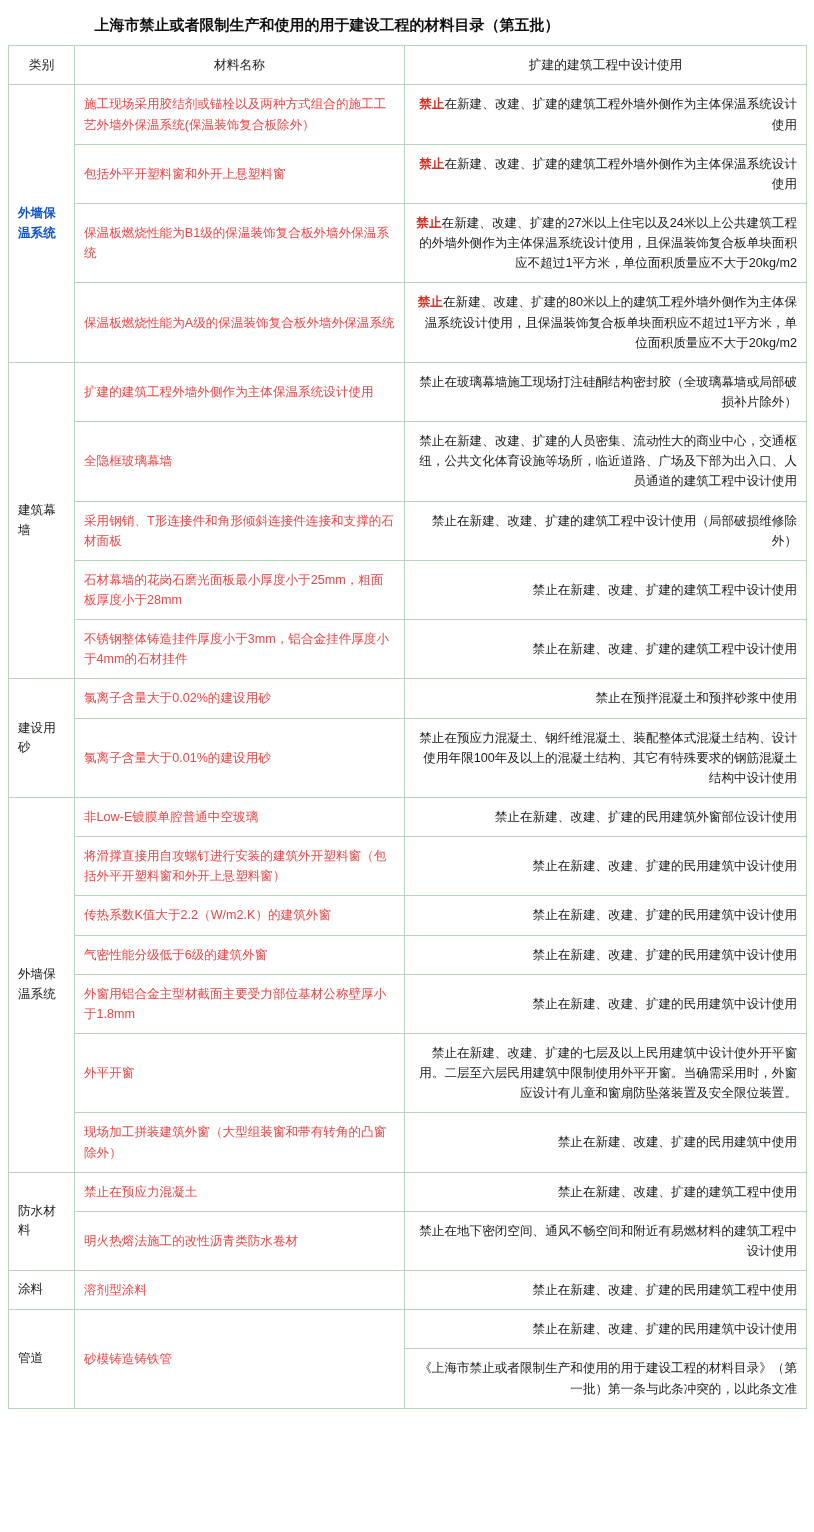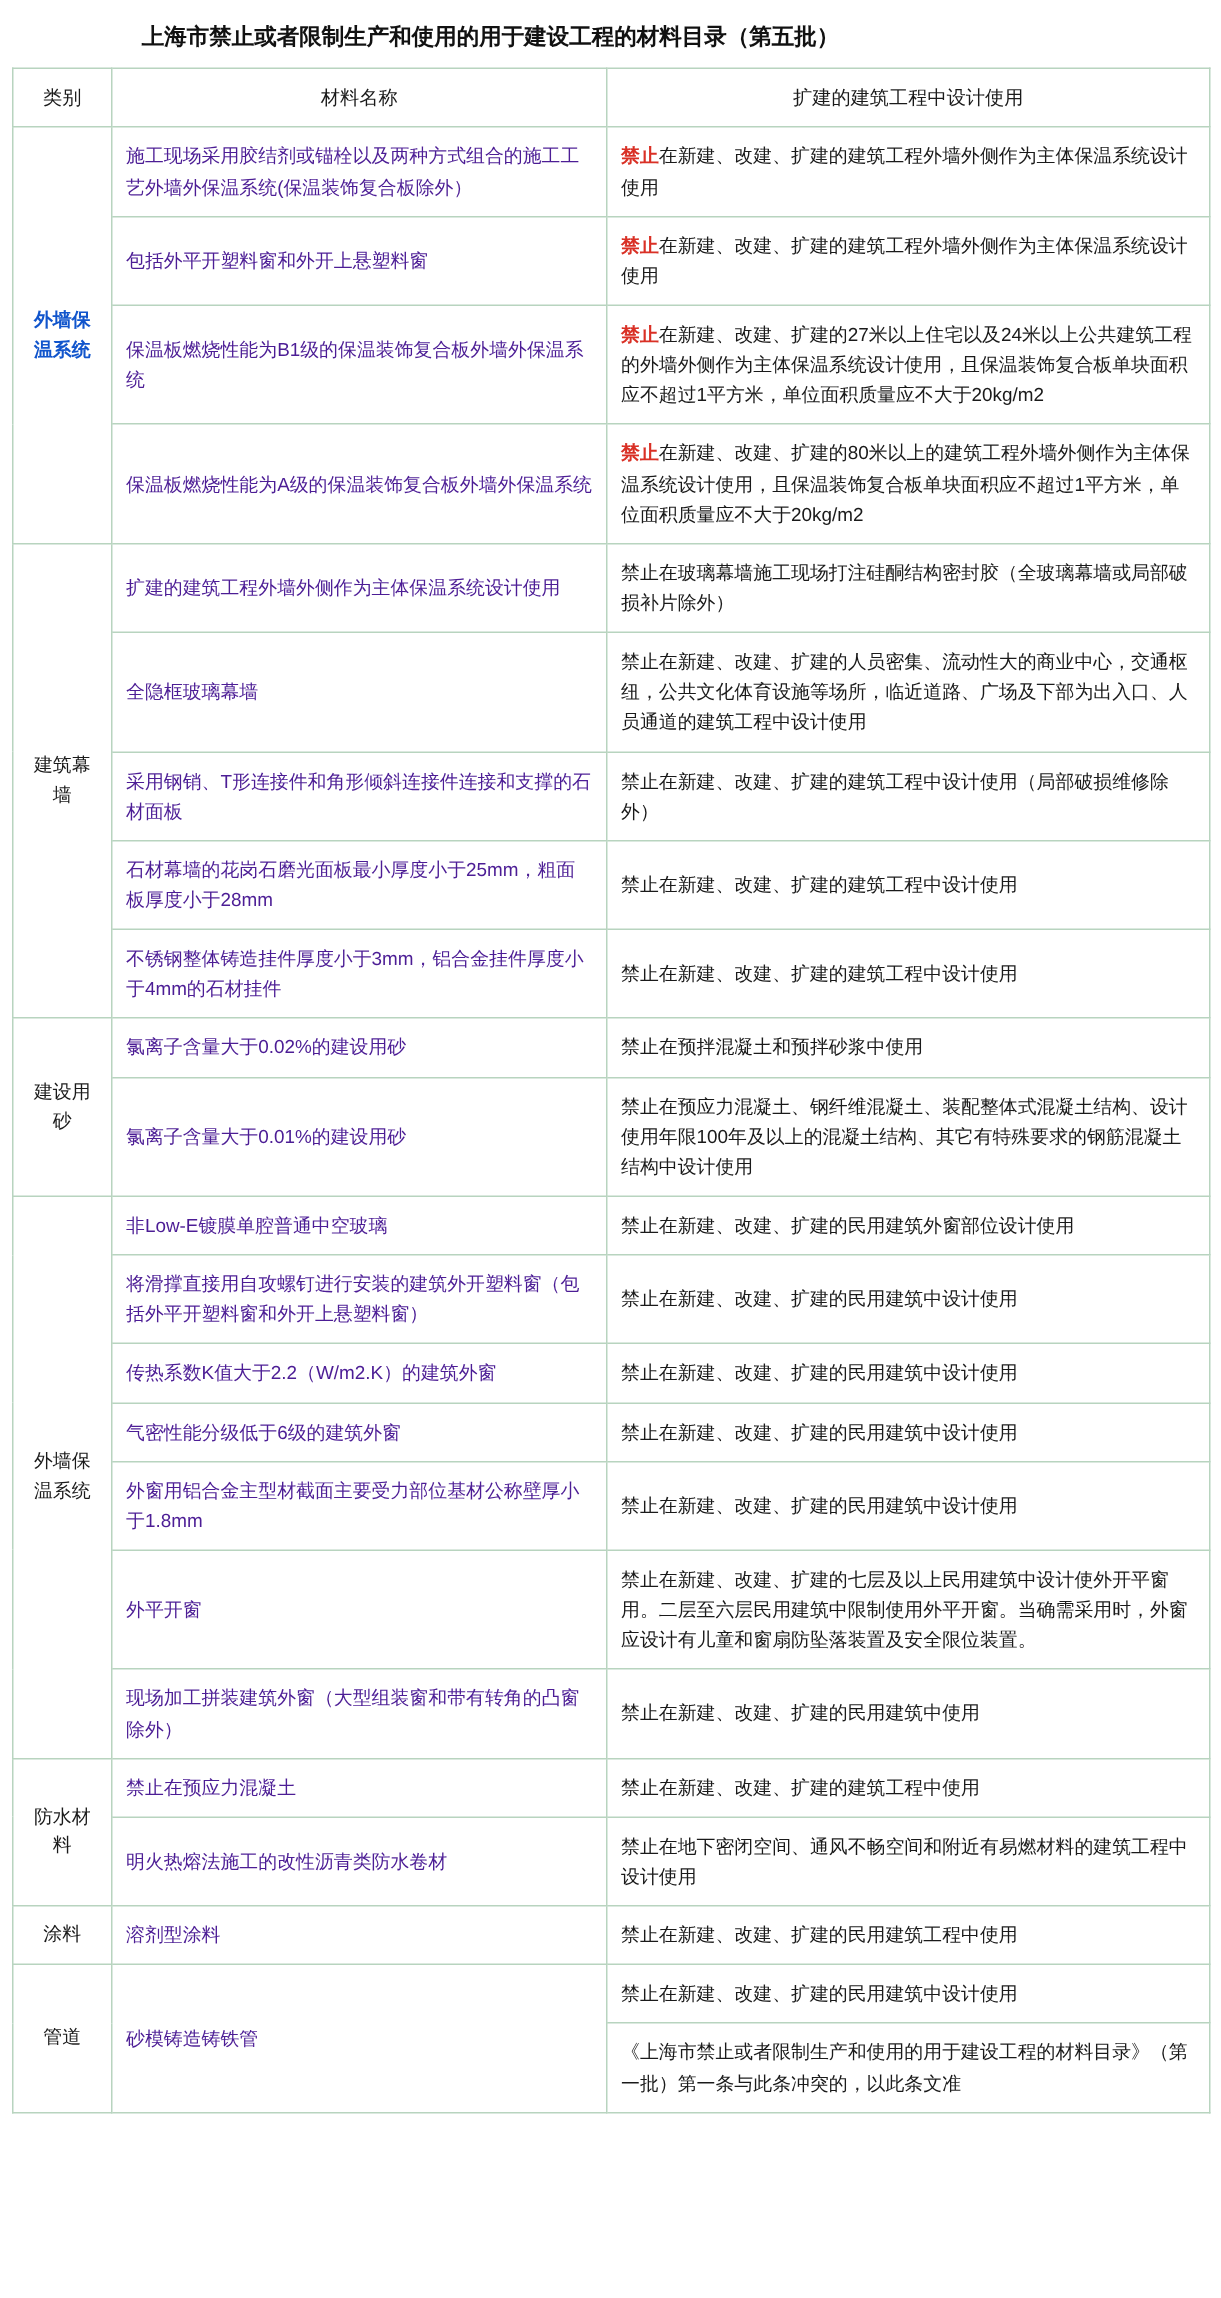--- a/index.html
+++ b/index.html
@@ -64,7 +64,7 @@
   }
   td.name {
     text-align: left;
-    color: #4c1d95;
+    color: #ef4444;
   }
   td.scope {
     text-align: left;

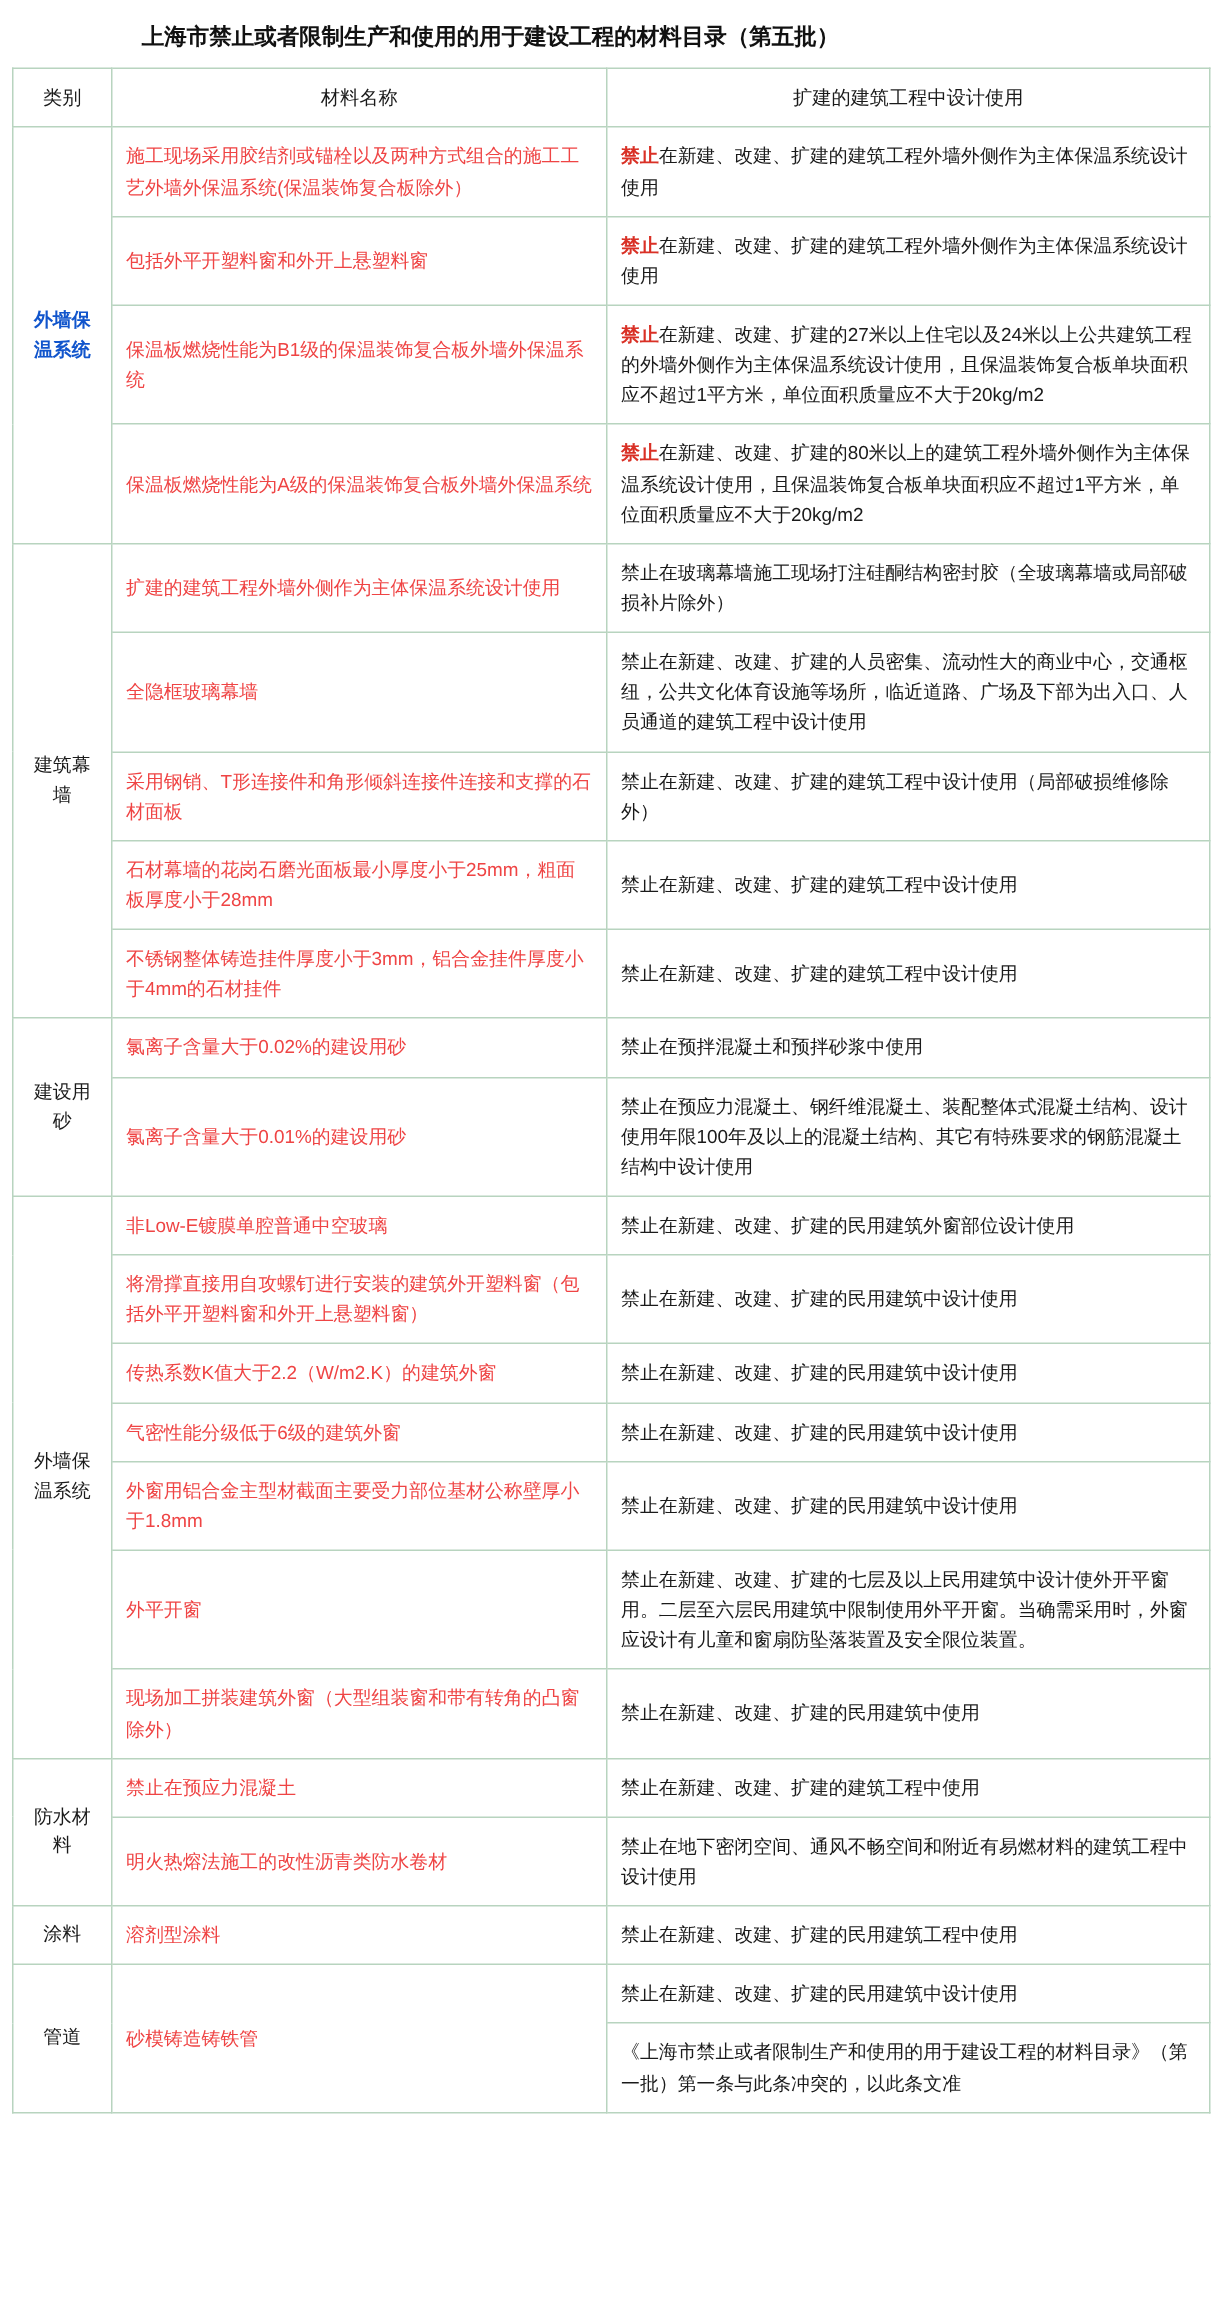--- a/index.html
+++ b/index.html
@@ -67,7 +67,7 @@
     color: #ef4444;
   }
   td.scope {
-    text-align: left;
+    text-align: right;
     color: #1a1a1a;
   }
   .ban {

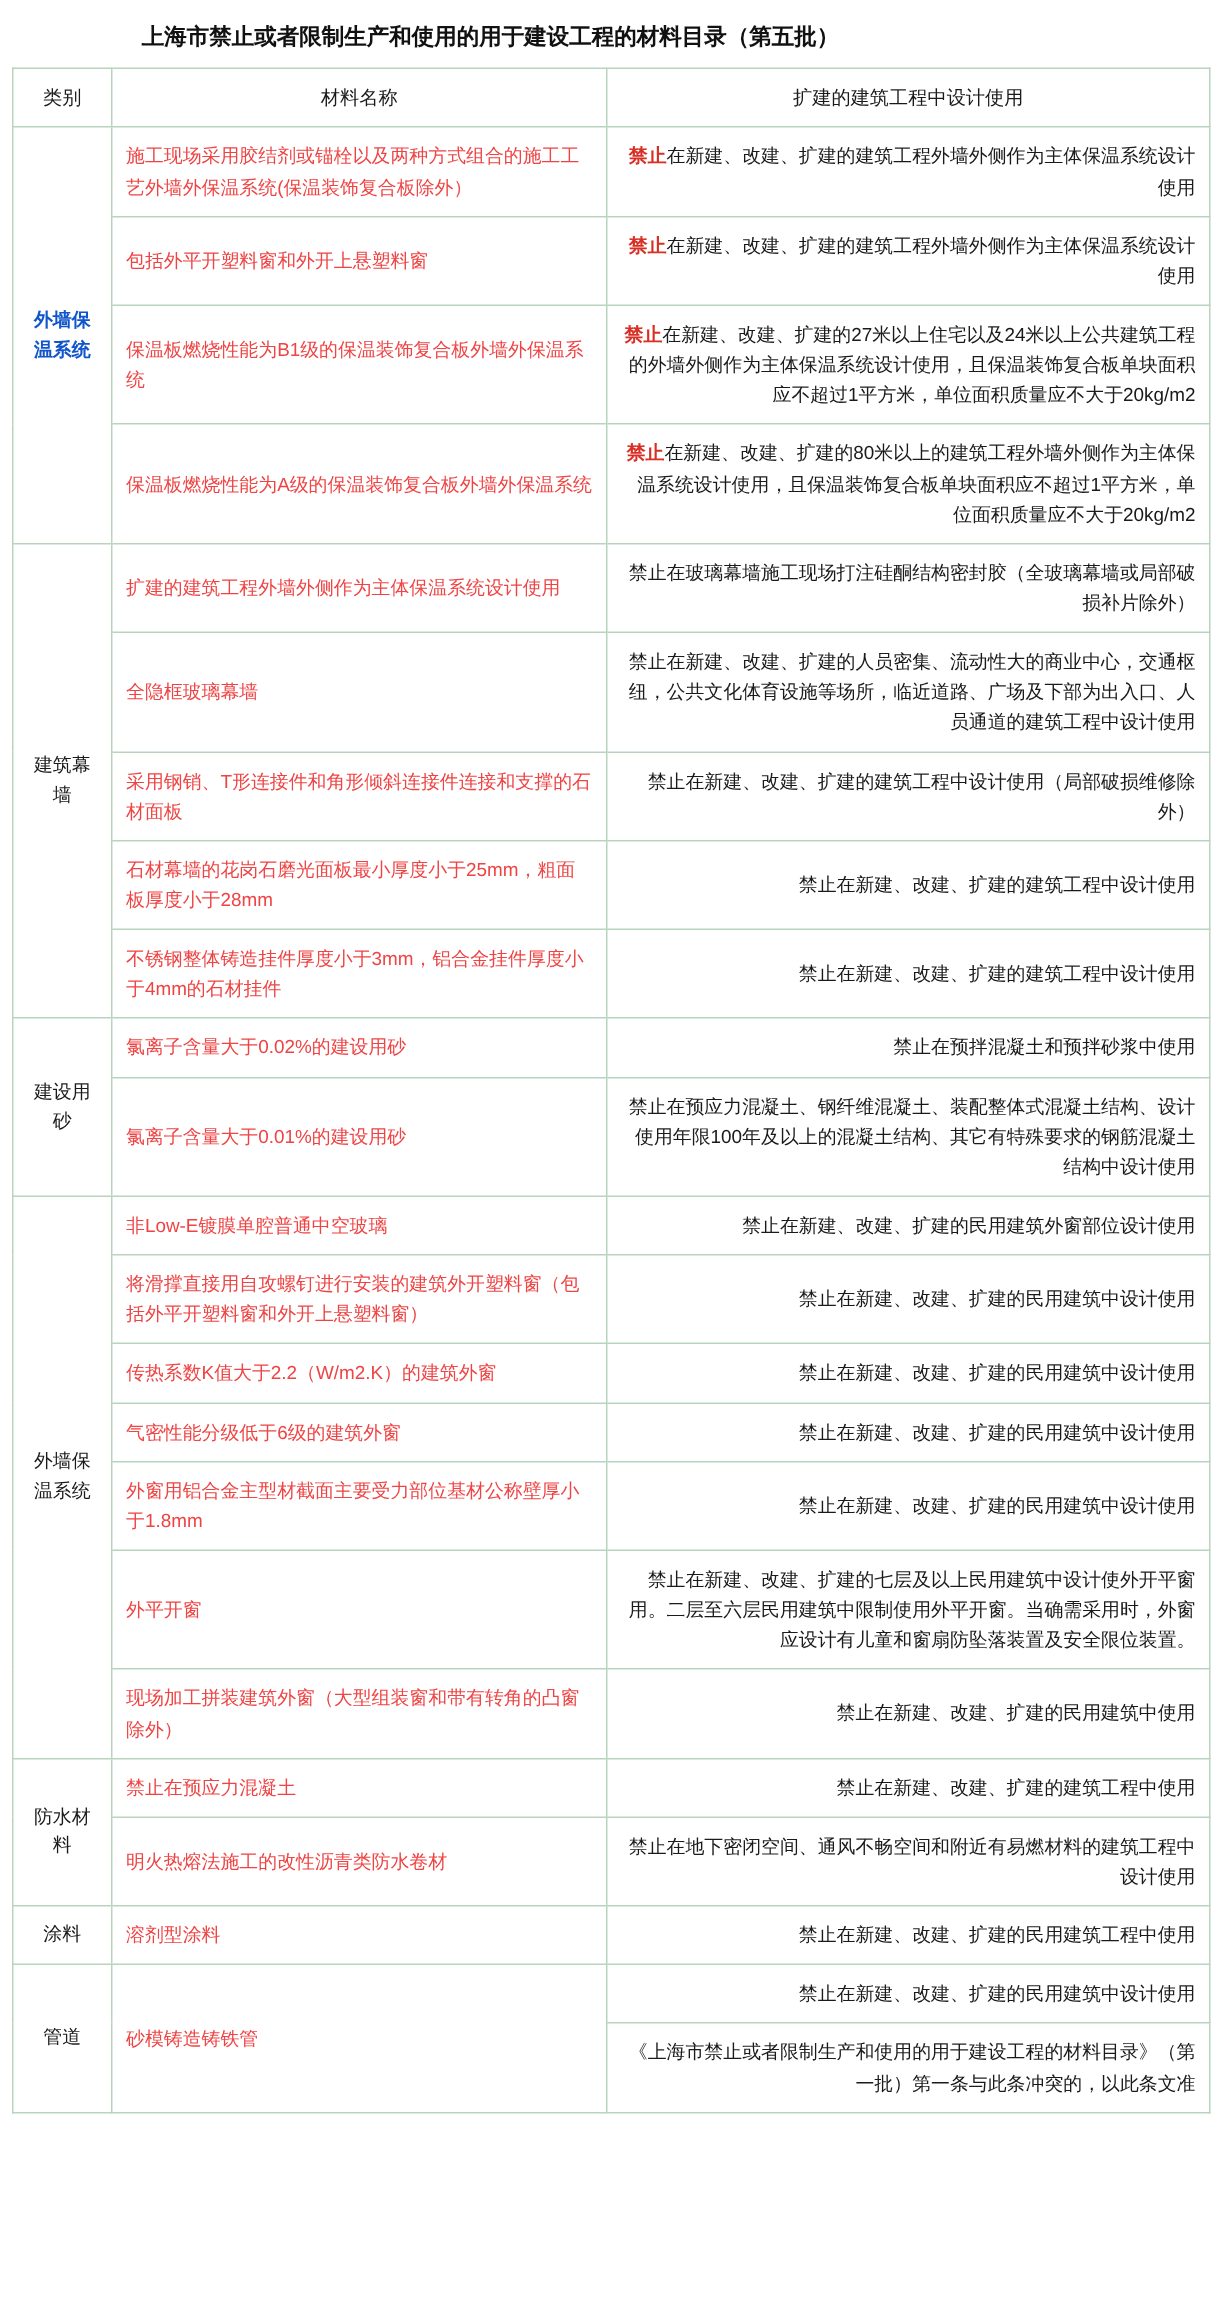--- a/index.html
+++ b/index.html
@@ -52,7 +52,7 @@
   col.c-scope { width: 402px; }
 
   td.cat {
-    text-align: center;
+    text-align: left;
     font-size: 12.6px;
     color: #1a1a1a;
     line-height: 1.55;

